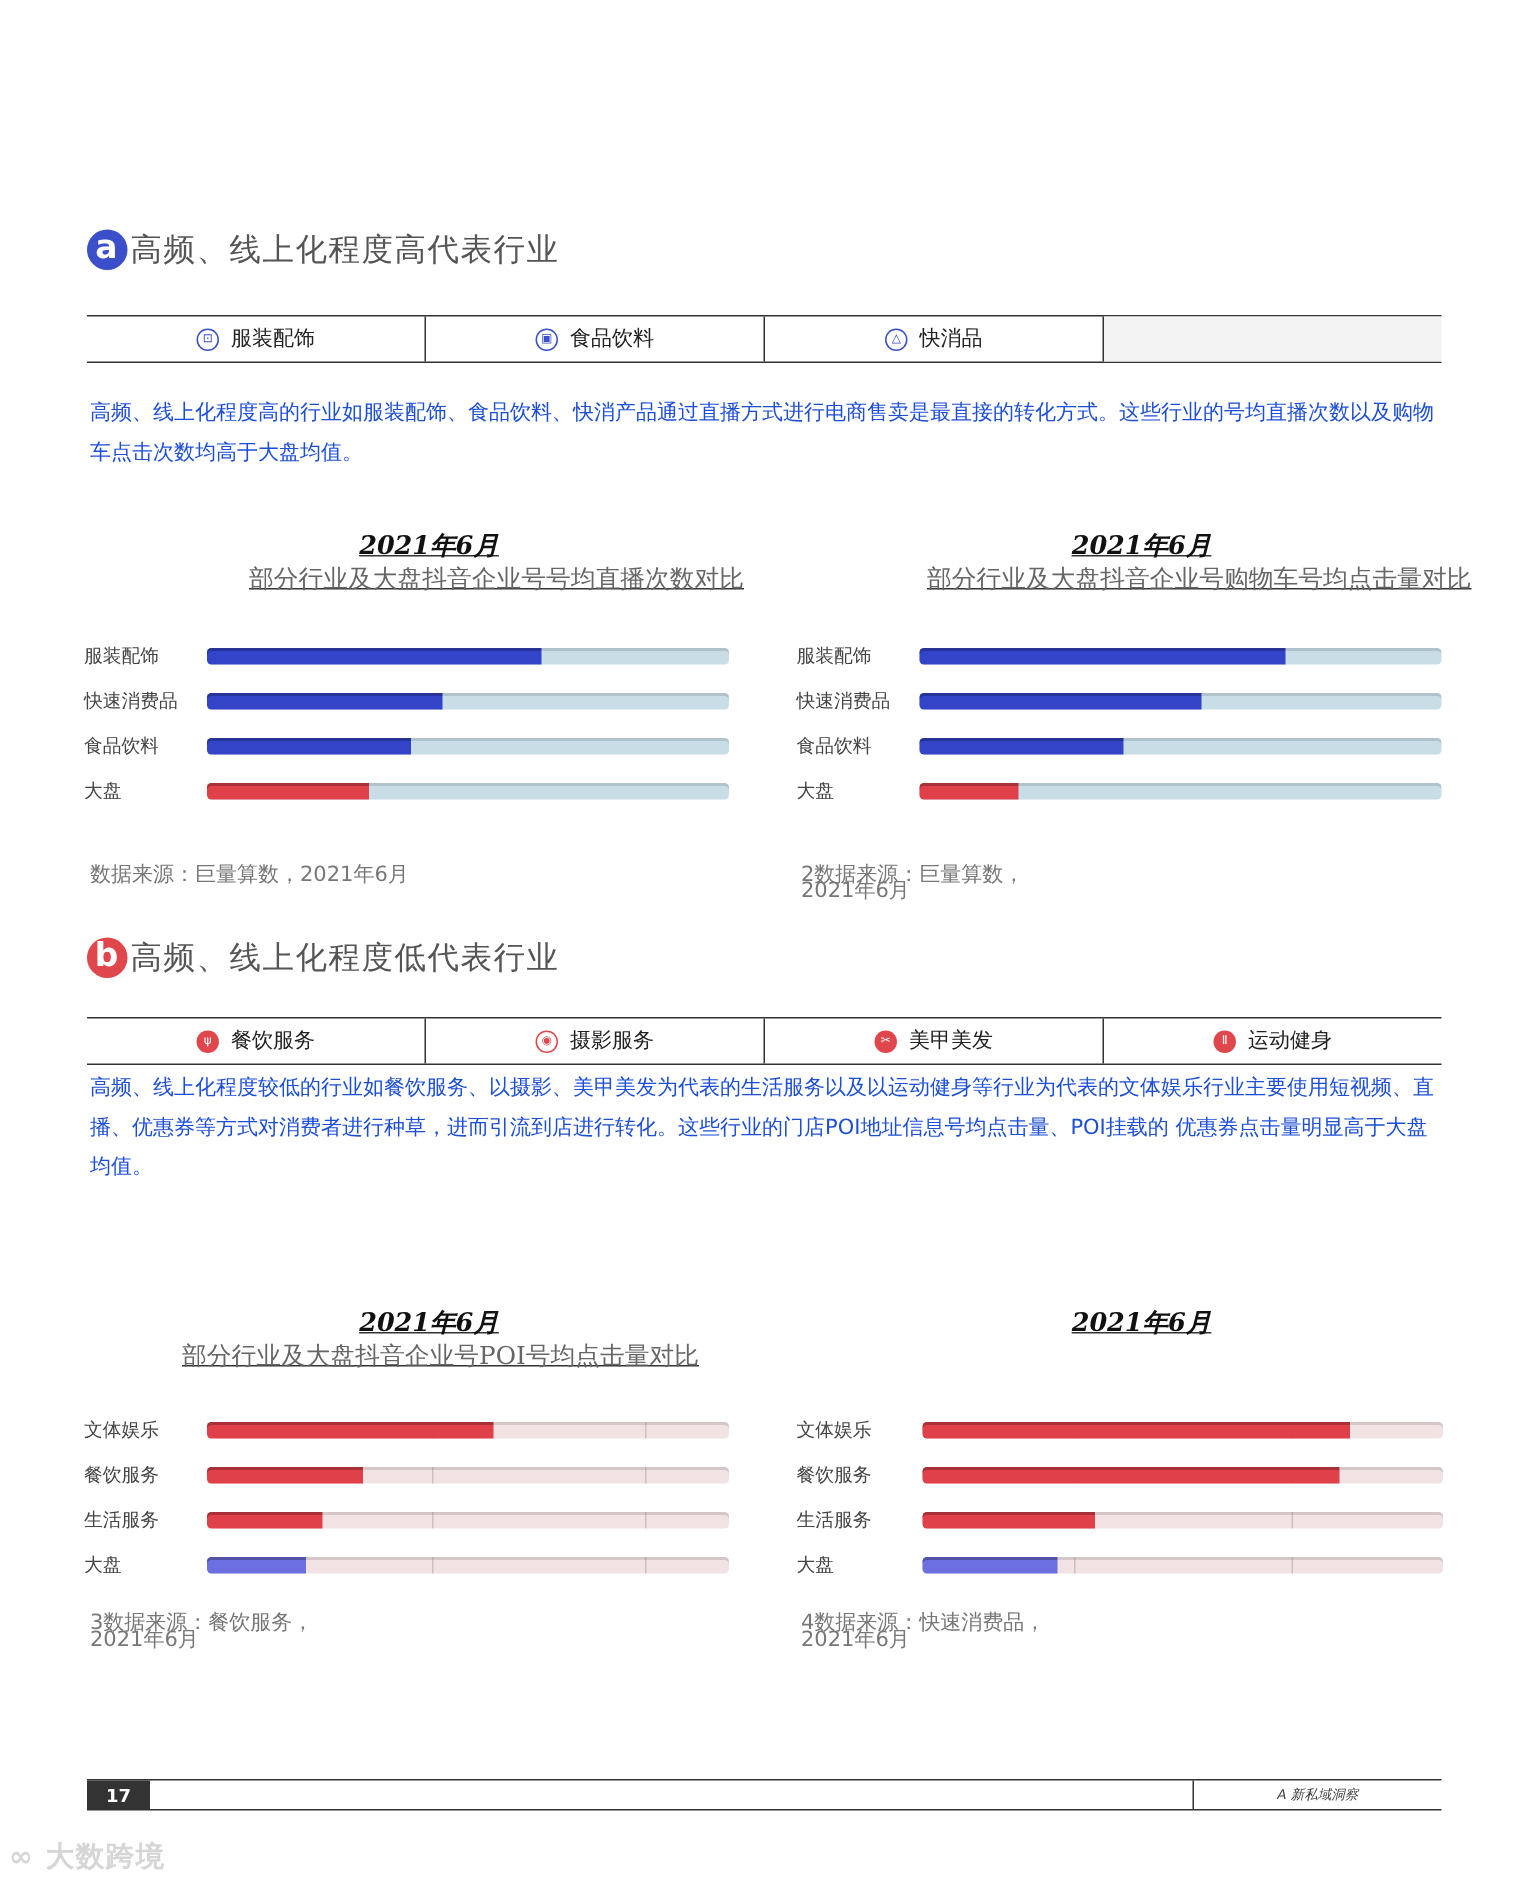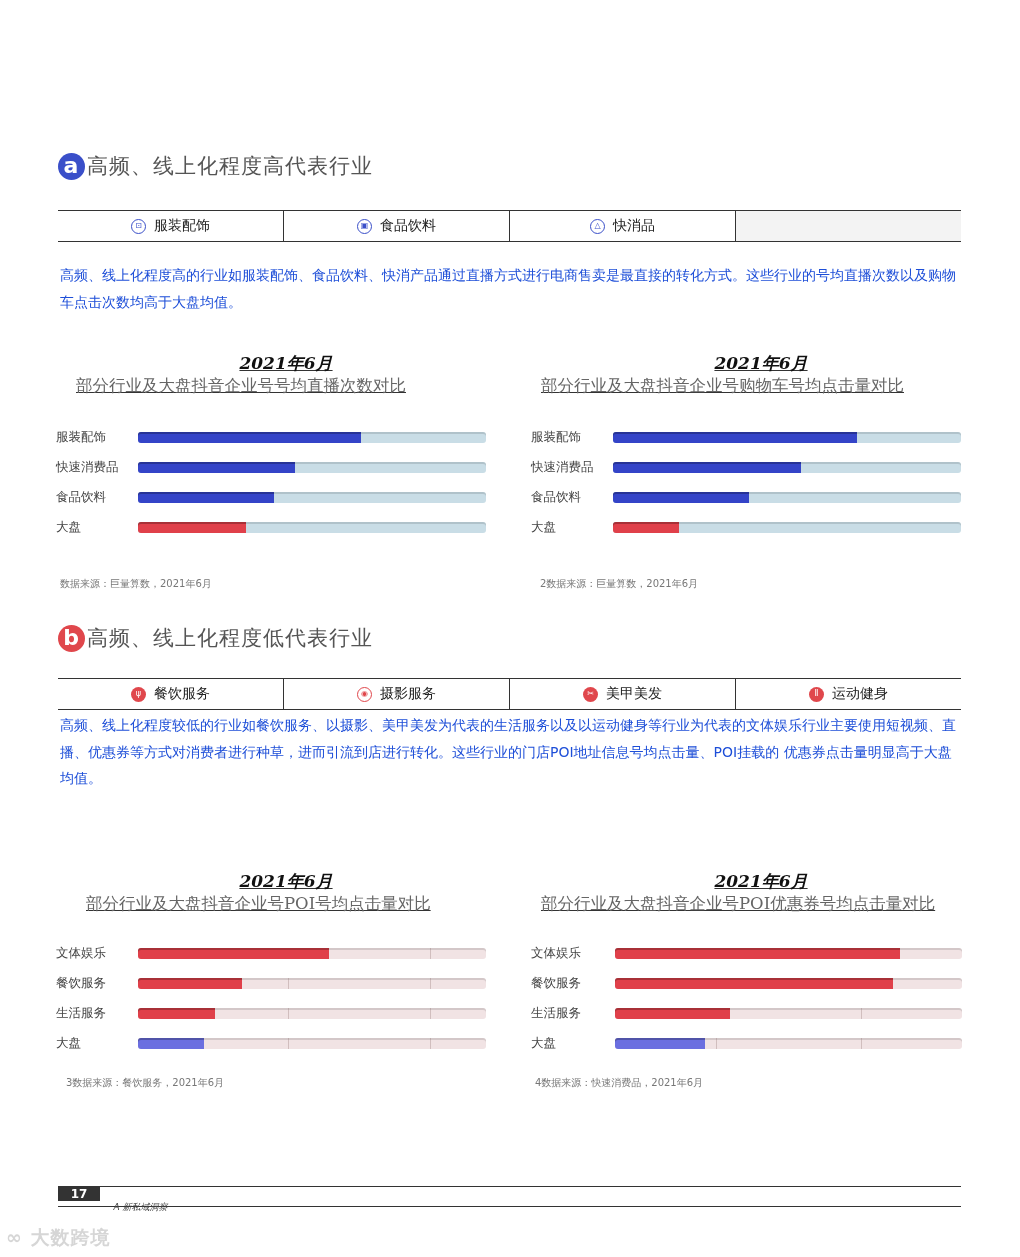--- a/index.html
+++ b/index.html
@@ -19,7 +19,7 @@
 
   .chart { width: 440px; text-decoration: underline; }
   .chart-date { text-align: center; font-family: "DejaVu Serif", serif; font-weight: bold; font-style: italic; font-size: 17px; color: #111; }
-  .chart-title { text-align: left; font-family: "DejaVu Serif", serif; font-size: 16.5px; color: #666; line-height: 21px; }
+  .chart-title { text-align: right; font-family: "DejaVu Serif", serif; font-size: 16.5px; color: #666; line-height: 21px; }
   .row { position: absolute; left: 0; height: 14px; width: 100%; }
   .row-label { position: absolute; left: 0; top: -3px; font-size: 12.5px; color: #444; }
   .track { position: absolute; height: 11px; border-radius: 3px; box-shadow: inset 0 2px 0 rgba(0,0,0,0.12); }

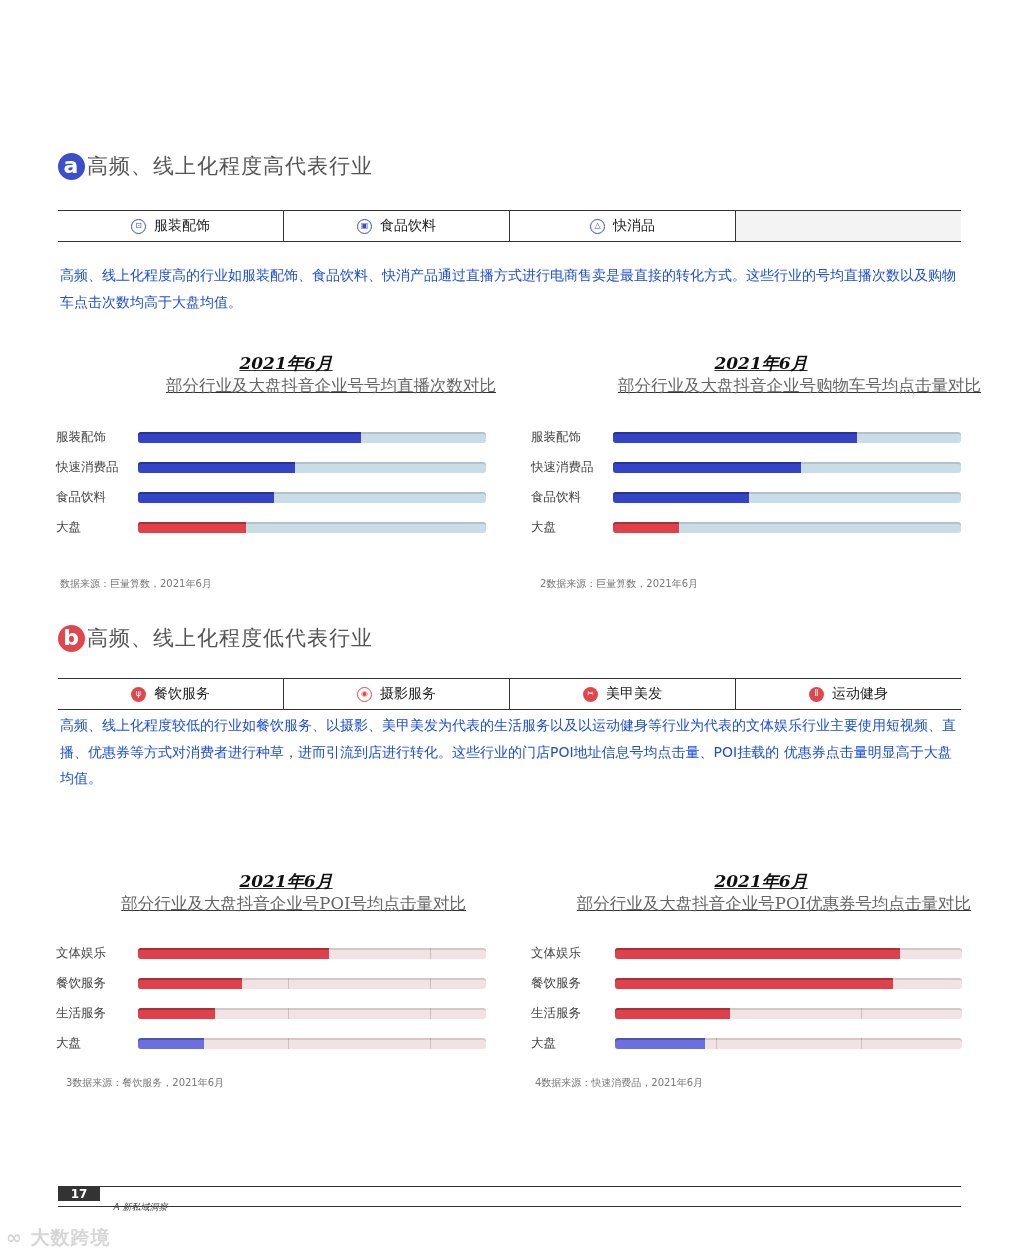--- a/index.html
+++ b/index.html
@@ -26,7 +26,7 @@
   .fill { position: absolute; left: 0; top: 0; height: 11px; border-radius: 3px 0 0 3px; box-shadow: inset 0 2px 0 rgba(0,0,0,0.25); }
   .grid-tick { position: absolute; top: 0; width: 1px; height: 11px; background: rgba(150,120,120,0.35); }
 
-  .source { font-size: 10px; color: #777; line-height: 11px; text-align: center; }
+  .source { font-size: 14px; color: #777; line-height: 11px; }
 
   .footer { left: 58px; top: 1186px; width: 903px; height: 21px; border-top: 1.5px solid #333; border-bottom: 1.5px solid #333; display: flex; flex-direction: column; }
   .page-num { width: 42px; background: #333; color: #fff; font-weight: bold; font-size: 12px; display: flex; align-items: center; justify-content: center; }

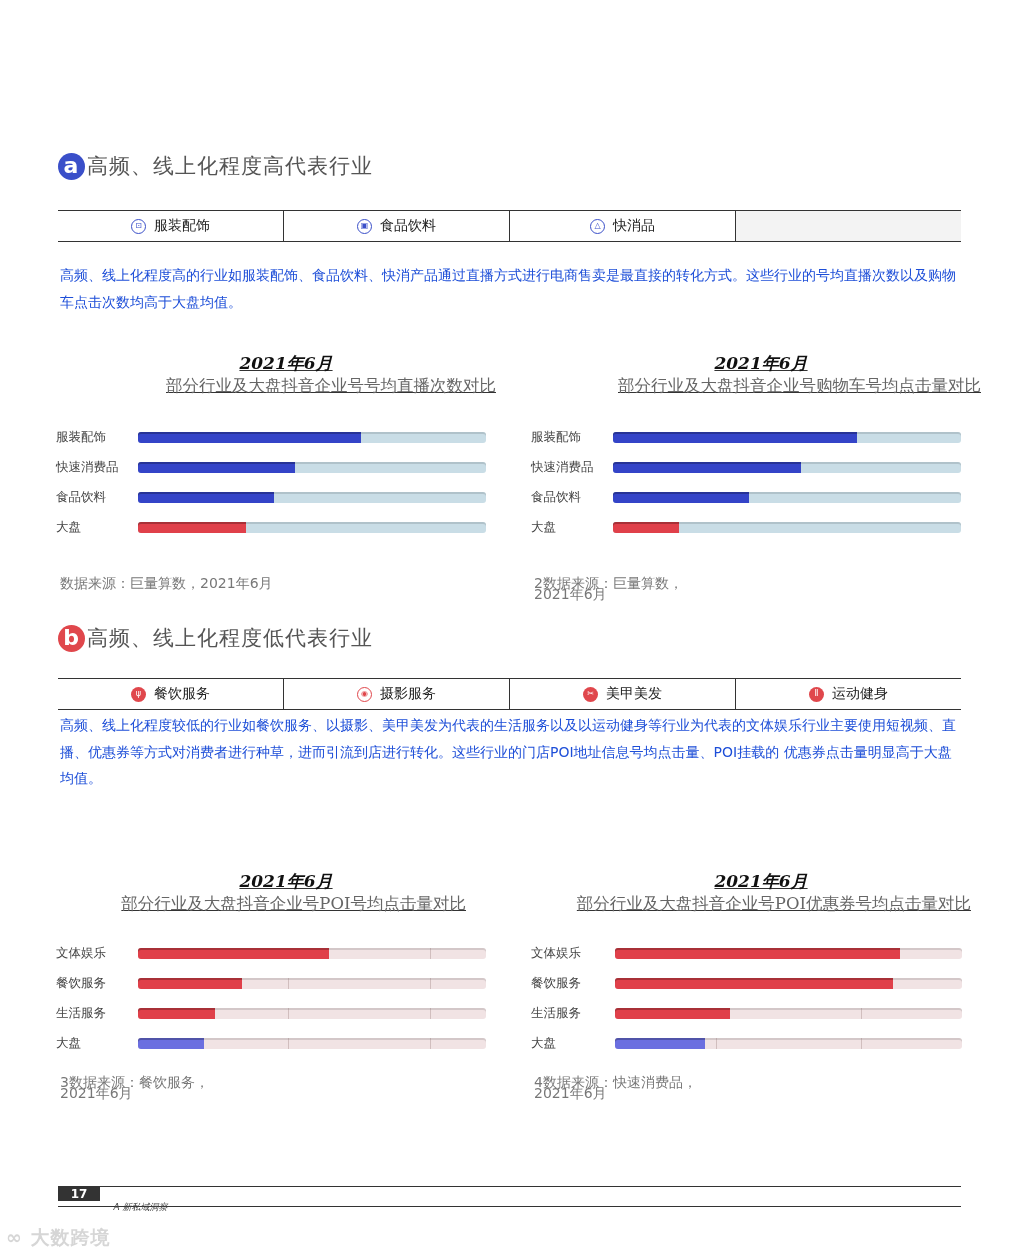--- a/index.html
+++ b/index.html
@@ -193,7 +193,6 @@
 
 <div class="abs chart" style="left:531px; top:870px; height:240px;">
   <div class="chart-date" style="padding-left:20px;">2021年6月</div>
-  <div class="chart-title" style="padding:0 0 0 10px;width:440px;">部分行业及大盘抖音企业号POI优惠券号均点击量对比</div>
   <div id="c3">
       <div class="row" style="top: 78px;">
         <span class="row-label">文体娱乐</span>

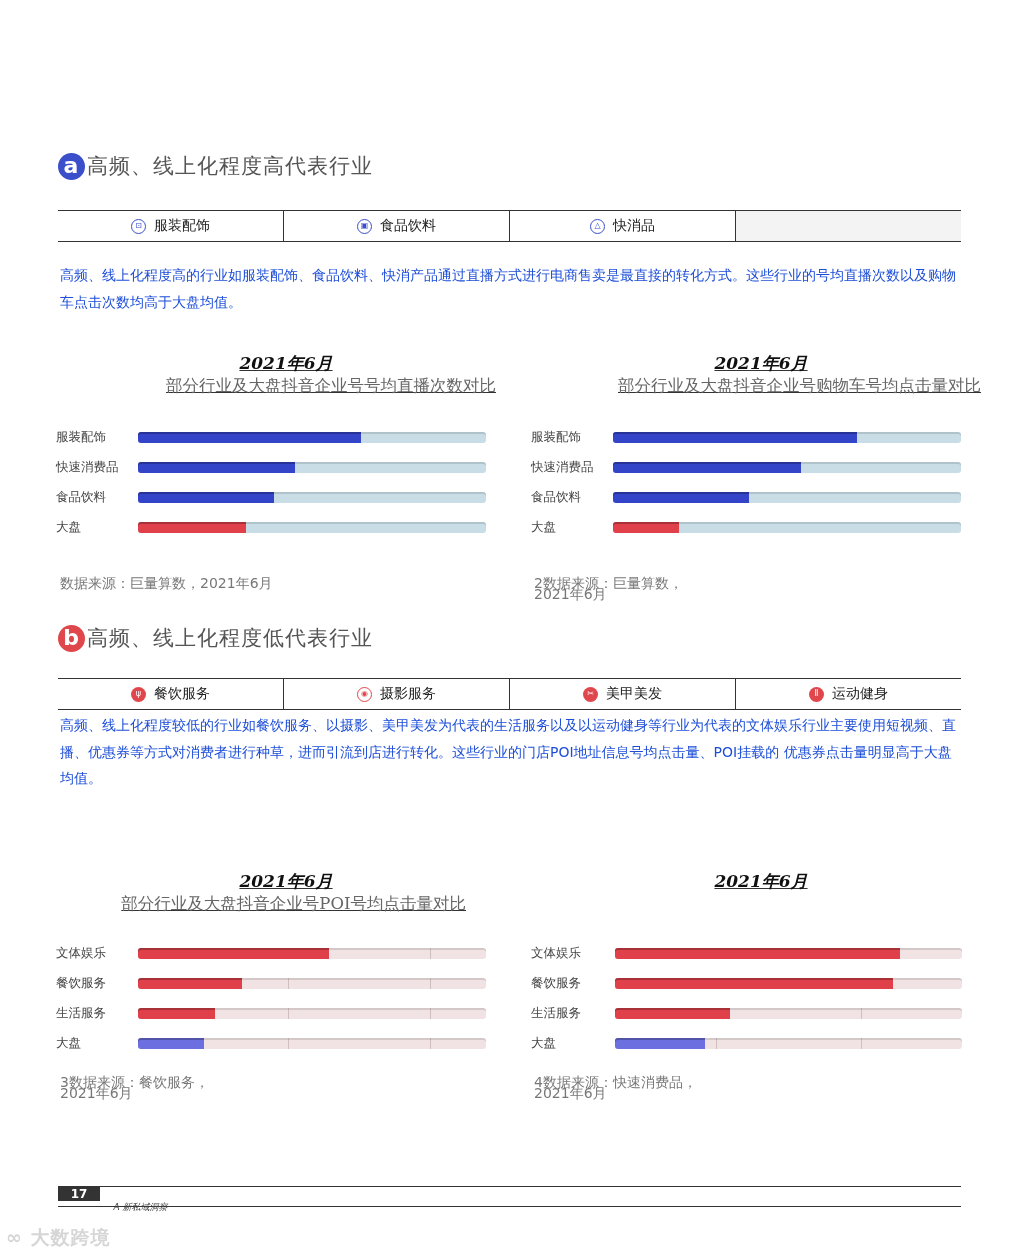--- a/index.html
+++ b/index.html
@@ -28,7 +28,7 @@
 
   .source { font-size: 14px; color: #777; line-height: 11px; }
 
-  .footer { left: 58px; top: 1186px; width: 903px; height: 21px; border-top: 1.5px solid #333; border-bottom: 1.5px solid #333; display: flex; flex-direction: column; }
+  .footer { left: 58px; top: 1186px; width: 903px; height: 21px; border-top: 1.5px solid #333; border-bottom: 1.5px solid #333; display: flex; }
   .page-num { width: 42px; background: #333; color: #fff; font-weight: bold; font-size: 12px; display: flex; align-items: center; justify-content: center; }
   .footer-mid { flex: 1; border-right: 1px solid #333; }
   .footer-right { width: 165px; font-size: 9px; color: #444; display: flex; align-items: center; justify-content: center; font-style: italic; }

